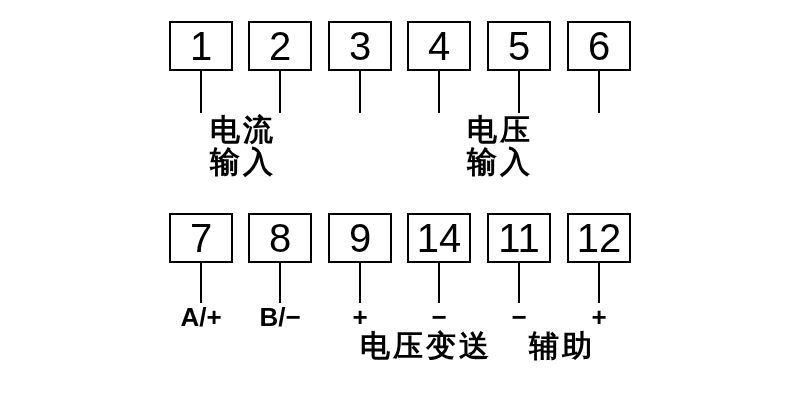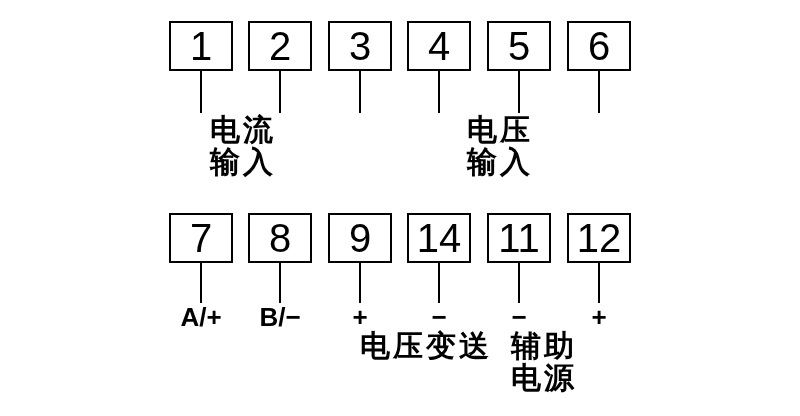--- a/index.html
+++ b/index.html
@@ -100,7 +100,7 @@
   <div class="glabel" style="left:326px;top:330px">
     <div>电压变送</div>
   </div>
-  <div class="glabel" style="left:444px;top:330px">
+  <div class="glabel" style="left:462px;top:330px">
     <div>辅助</div>
     <div>电源</div>
   </div>

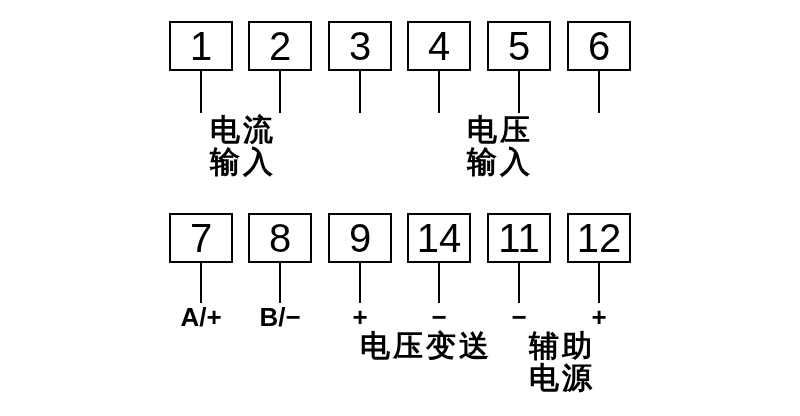--- a/index.html
+++ b/index.html
@@ -102,7 +102,6 @@
   </div>
   <div class="glabel" style="left:462px;top:330px">
     <div>辅助</div>
-    <div>电源</div>
   </div>
 
 </div>

